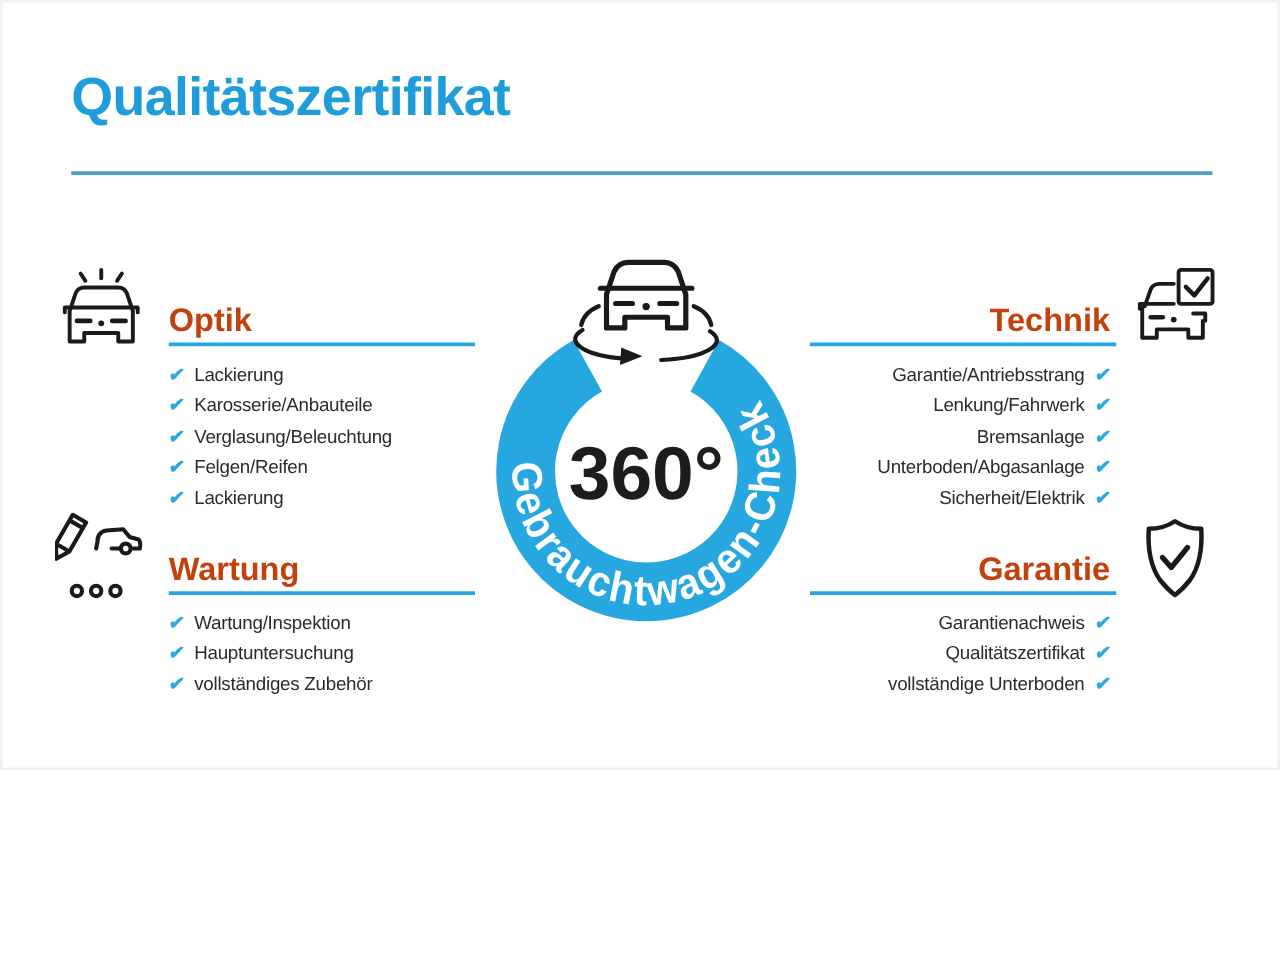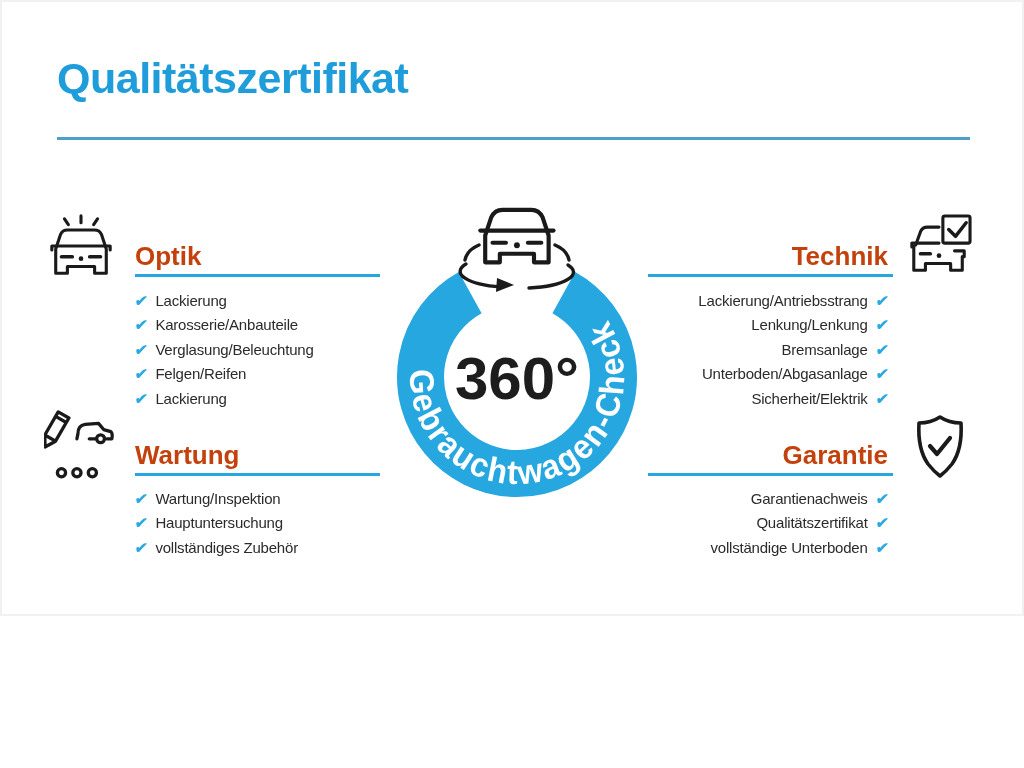--- a/index.html
+++ b/index.html
@@ -136,7 +136,7 @@
   <div class="section-rule" style="left:646px;top:272px;"></div>
   <ul class="checklist right" style="right:134px;top:286px;left:500px;">
     <li>
-        <span>Lackierung/Antriebsstrang</span>
+        <span>Garantie/Antriebsstrang</span>
         <span class="check">✔</span>
       </li>
     <li>

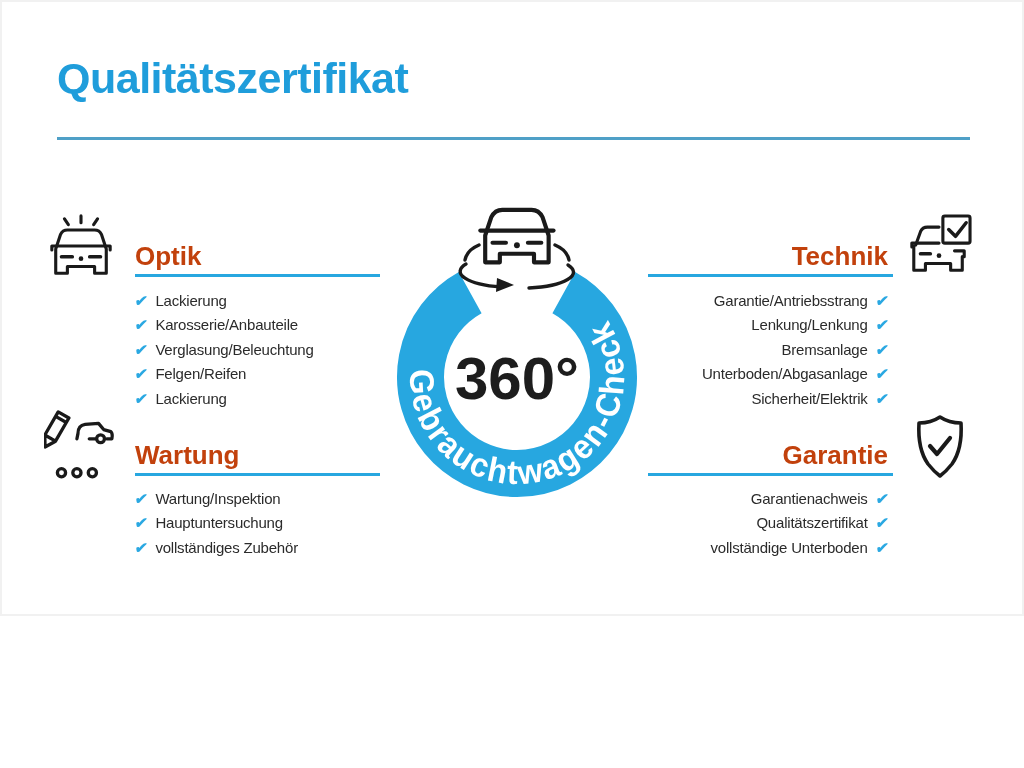--- a/index.html
+++ b/index.html
@@ -140,7 +140,7 @@
         <span class="check">✔</span>
       </li>
     <li>
-        <span>Lenkung/Lenkung</span>
+        <span>Lenkung/Fahrwerk</span>
         <span class="check">✔</span>
       </li>
     <li>

